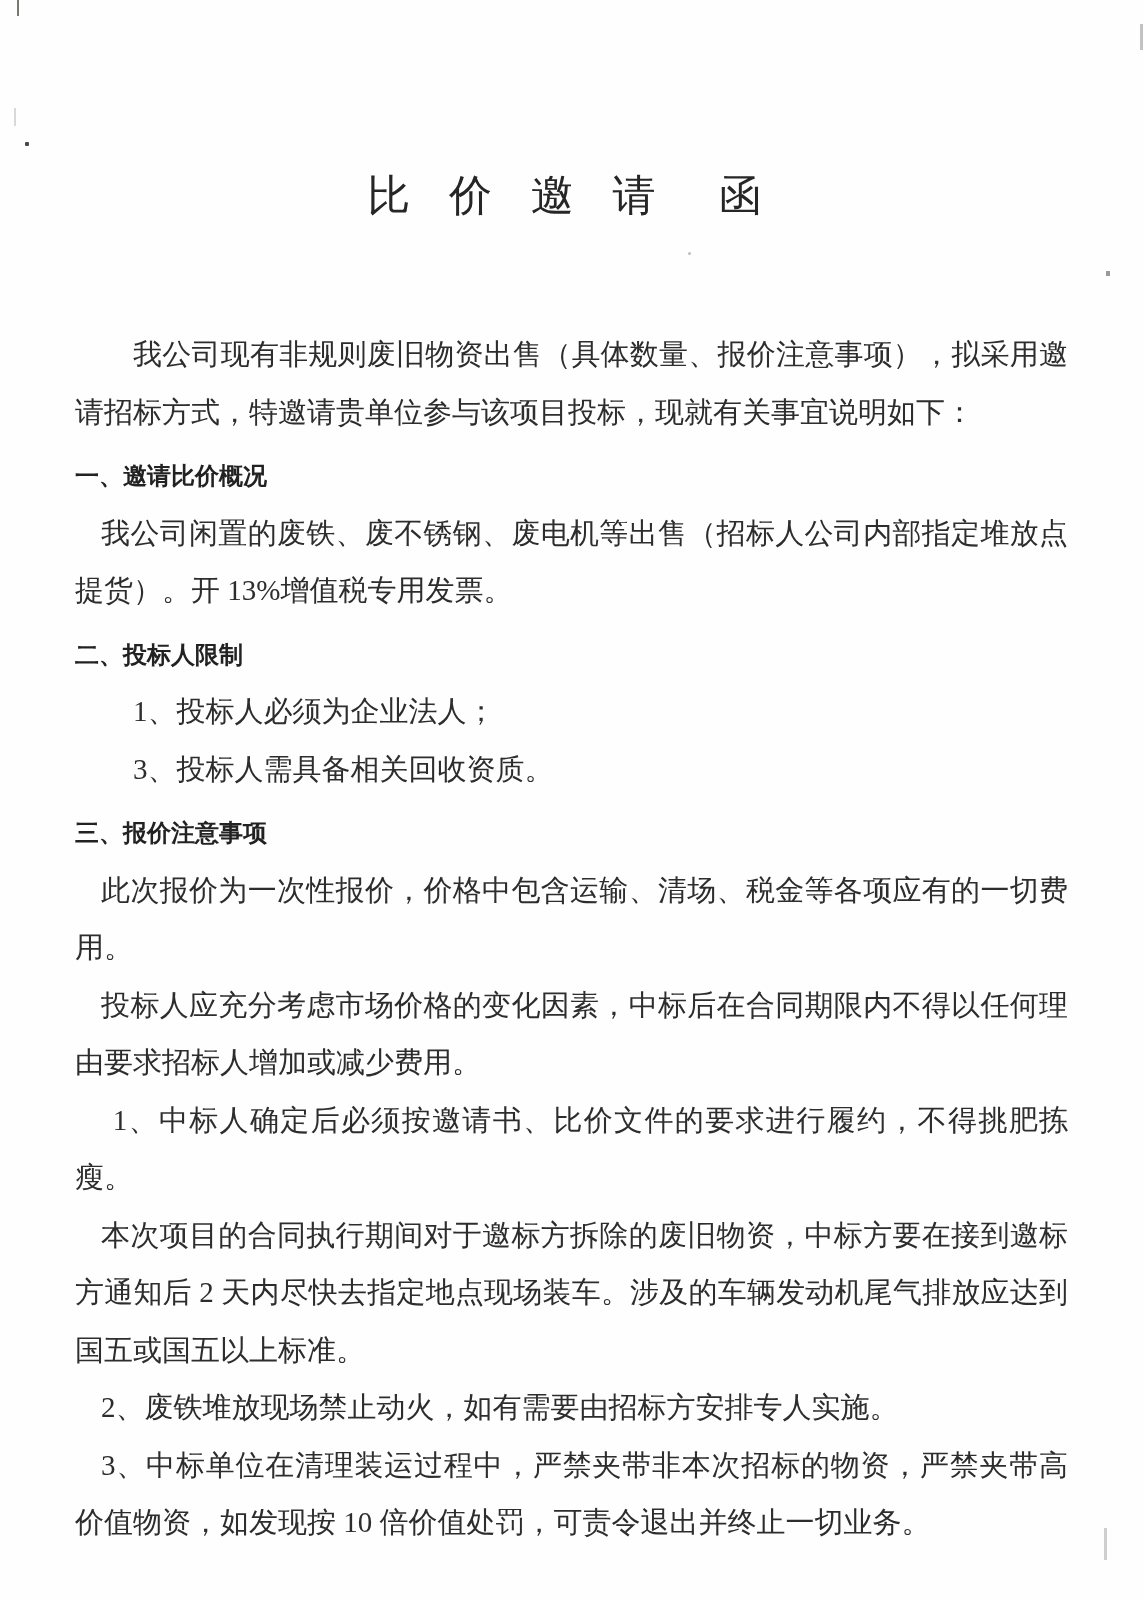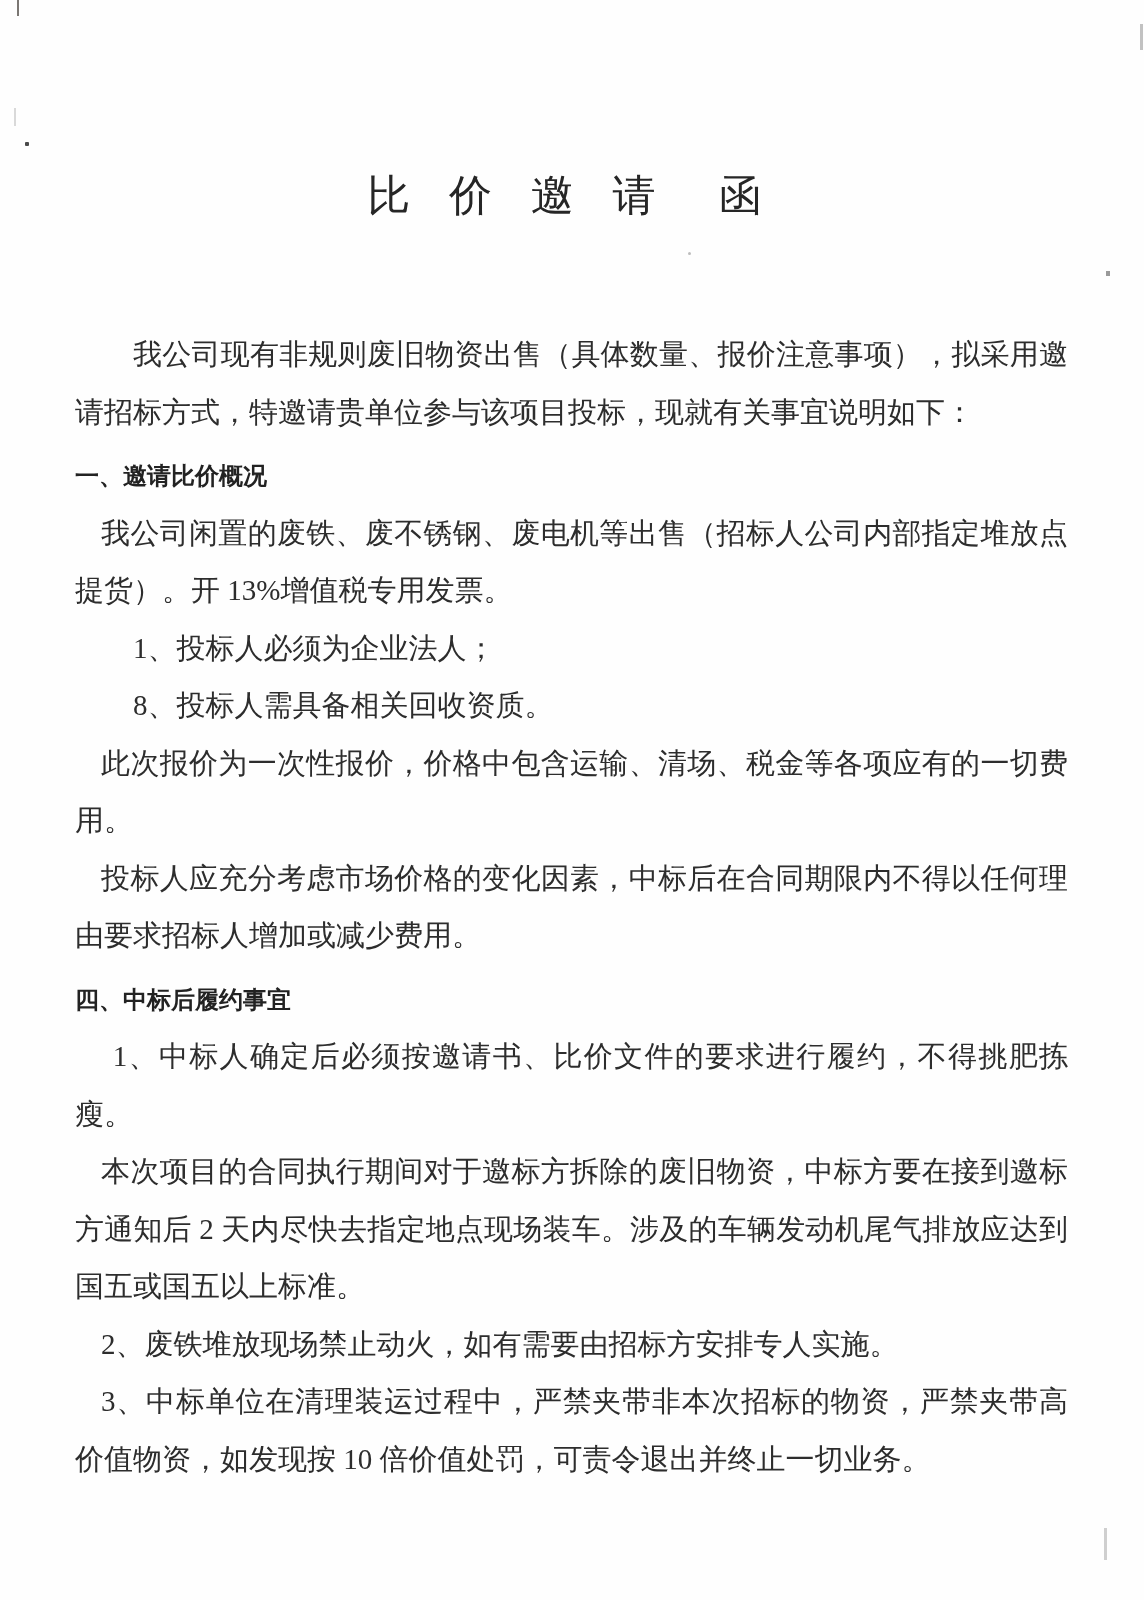--- a/index.html
+++ b/index.html
@@ -79,6 +79,7 @@
     <h2 class="heading">一、邀请比价概况</h2>
     <p class="para ind1">我公司闲置的废铁、废不锈钢、废电机等出售（招标人公司内部指定堆放点提货）。开 13%增值税专用发票。</p>
 
+    <h2 class="heading">二、投标人限制</h2>
     <p class="para ind2">1、投标人必须为企业法人；</p>
     <p class="para ind2">8、投标人需具备相关回收资质。</p>
 

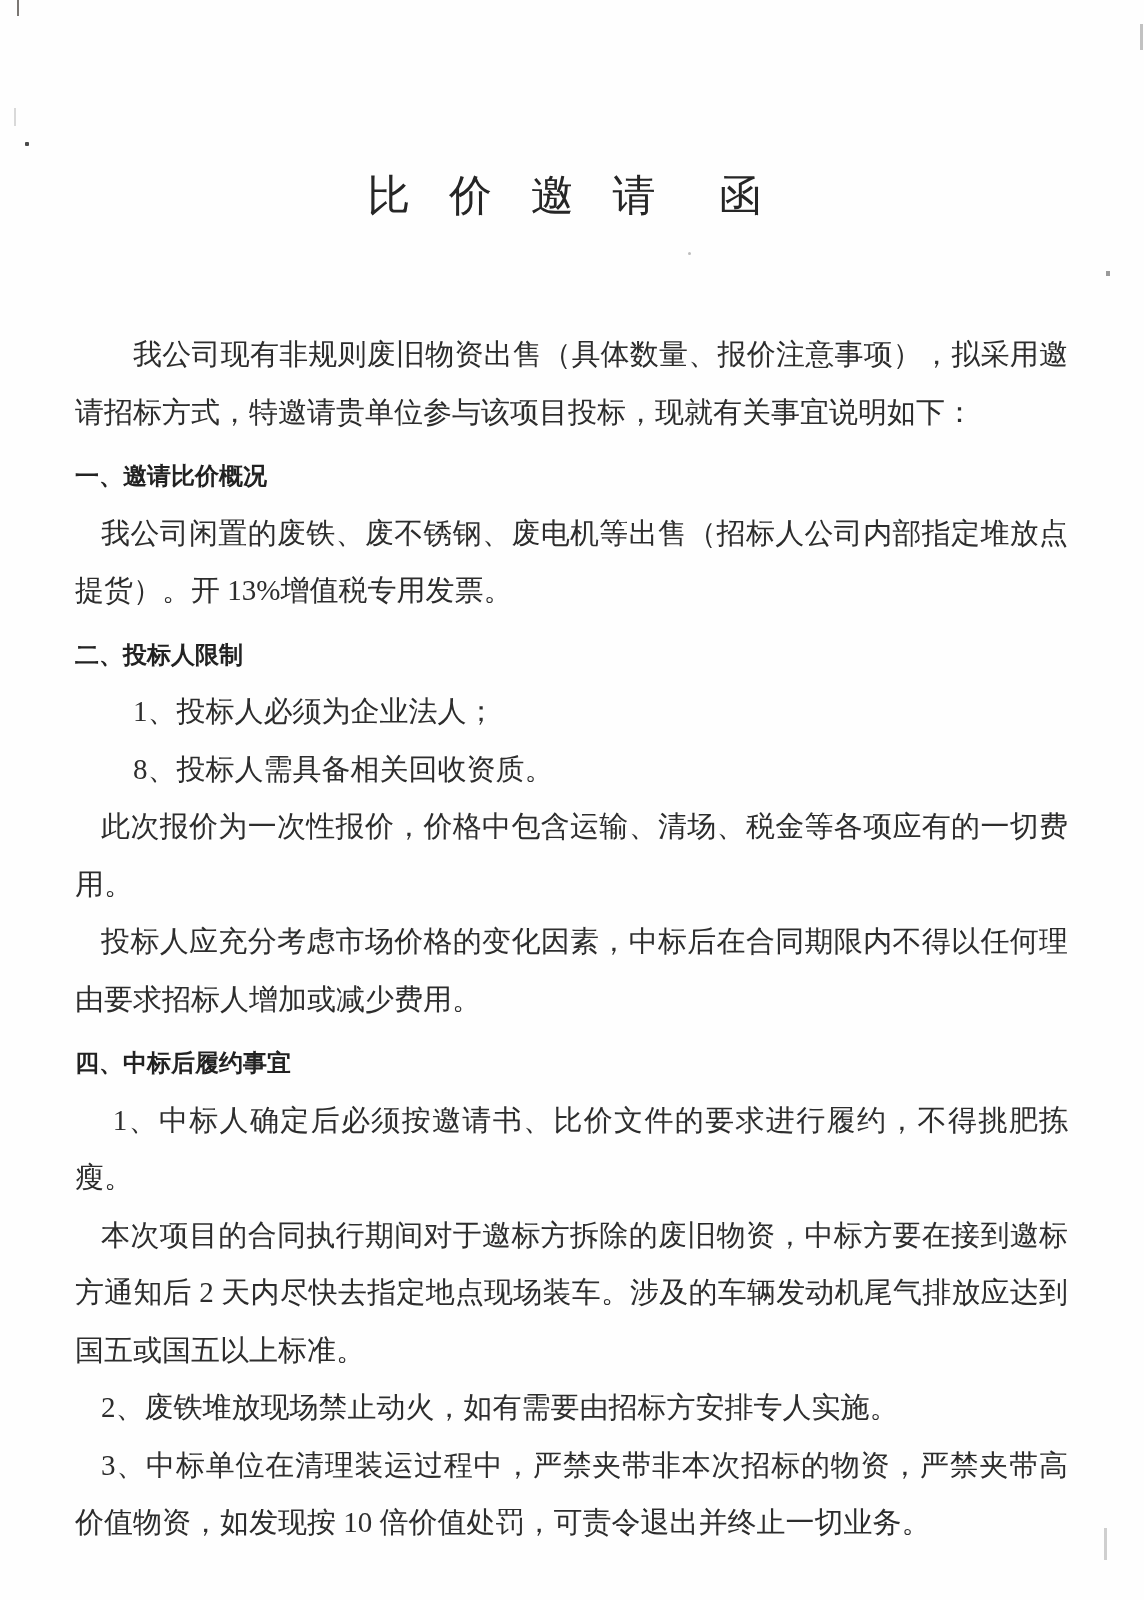--- a/index.html
+++ b/index.html
@@ -81,7 +81,7 @@
 
     <h2 class="heading">二、投标人限制</h2>
     <p class="para ind2">1、投标人必须为企业法人；</p>
-    <p class="para ind2">8、投标人需具备相关回收资质。</p>
+    <p class="para ind2">3、投标人需具备相关回收资质。</p>
 
     <p class="para ind1">此次报价为一次性报价，价格中包含运输、清场、税金等各项应有的一切费用。</p>
     <p class="para ind1">投标人应充分考虑市场价格的变化因素，中标后在合同期限内不得以任何理由要求招标人增加或减少费用。</p>

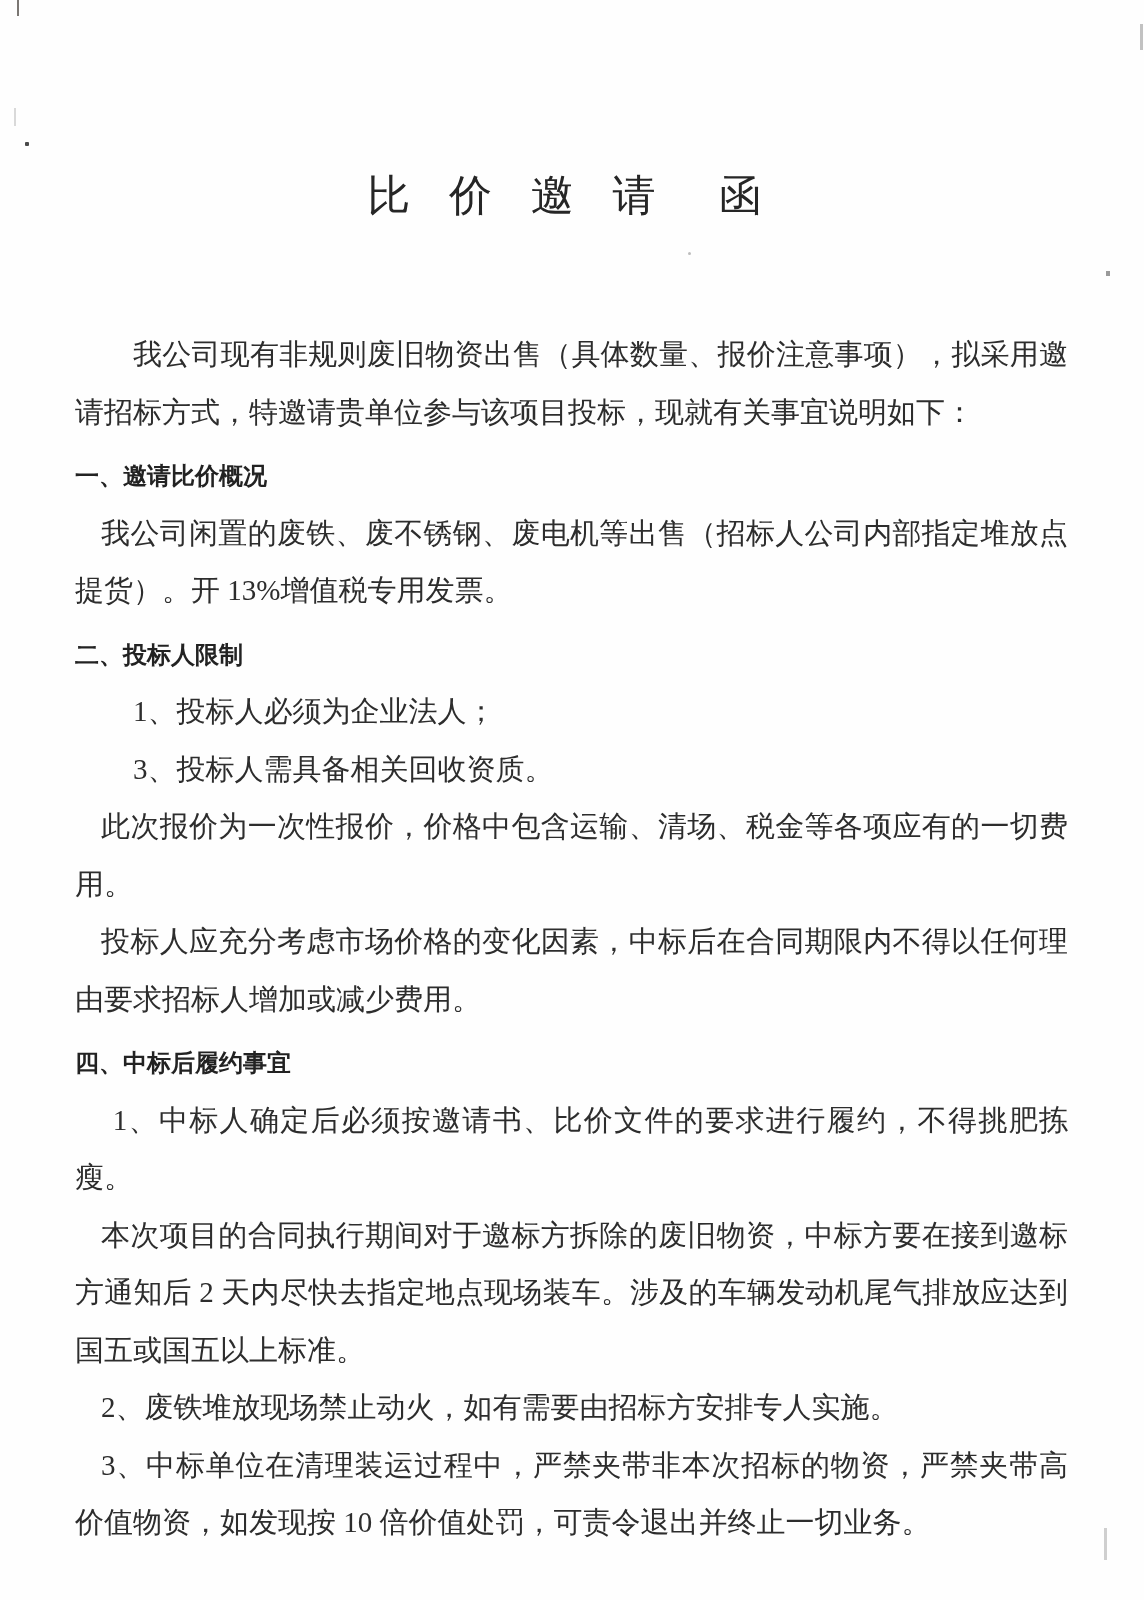--- a/index.html
+++ b/index.html
@@ -83,6 +83,7 @@
     <p class="para ind2">1、投标人必须为企业法人；</p>
     <p class="para ind2">3、投标人需具备相关回收资质。</p>
 
+    <h2 class="heading">三、报价注意事项</h2>
     <p class="para ind1">此次报价为一次性报价，价格中包含运输、清场、税金等各项应有的一切费用。</p>
     <p class="para ind1">投标人应充分考虑市场价格的变化因素，中标后在合同期限内不得以任何理由要求招标人增加或减少费用。</p>
 

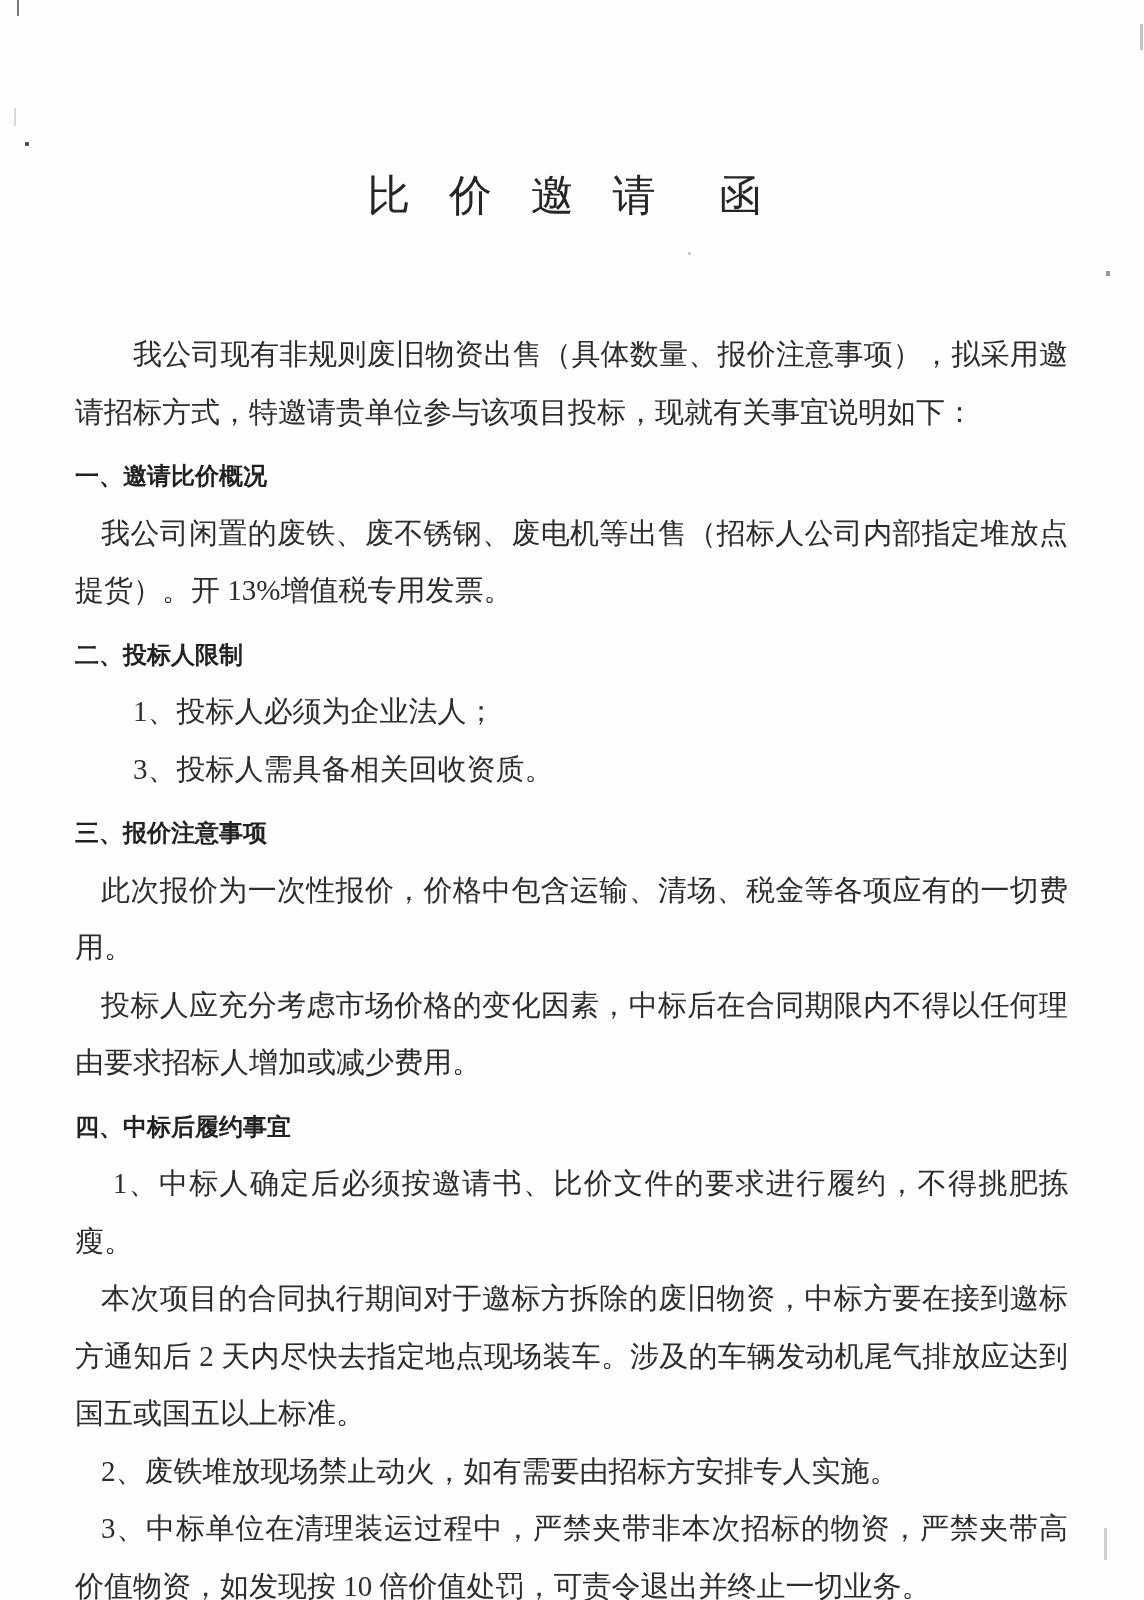--- a/index.html
+++ b/index.html
@@ -87,7 +87,6 @@
     <p class="para ind1">此次报价为一次性报价，价格中包含运输、清场、税金等各项应有的一切费用。</p>
     <p class="para ind1">投标人应充分考虑市场价格的变化因素，中标后在合同期限内不得以任何理由要求招标人增加或减少费用。</p>
 
-    <h2 class="heading">四、中标后履约事宜</h2>
     <p class="para ind15">1、中标人确定后必须按邀请书、比价文件的要求进行履约，不得挑肥拣瘦。</p>
     <p class="para ind1">本次项目的合同执行期间对于邀标方拆除的废旧物资，中标方要在接到邀标方通知后 2 天内尽快去指定地点现场装车。涉及的车辆发动机尾气排放应达到国五或国五以上标准。</p>
     <p class="para ind1">2、废铁堆放现场禁止动火，如有需要由招标方安排专人实施。</p>

